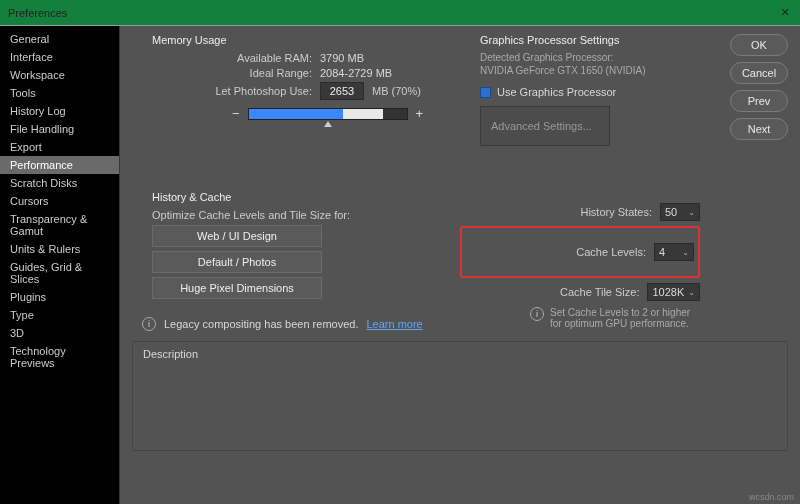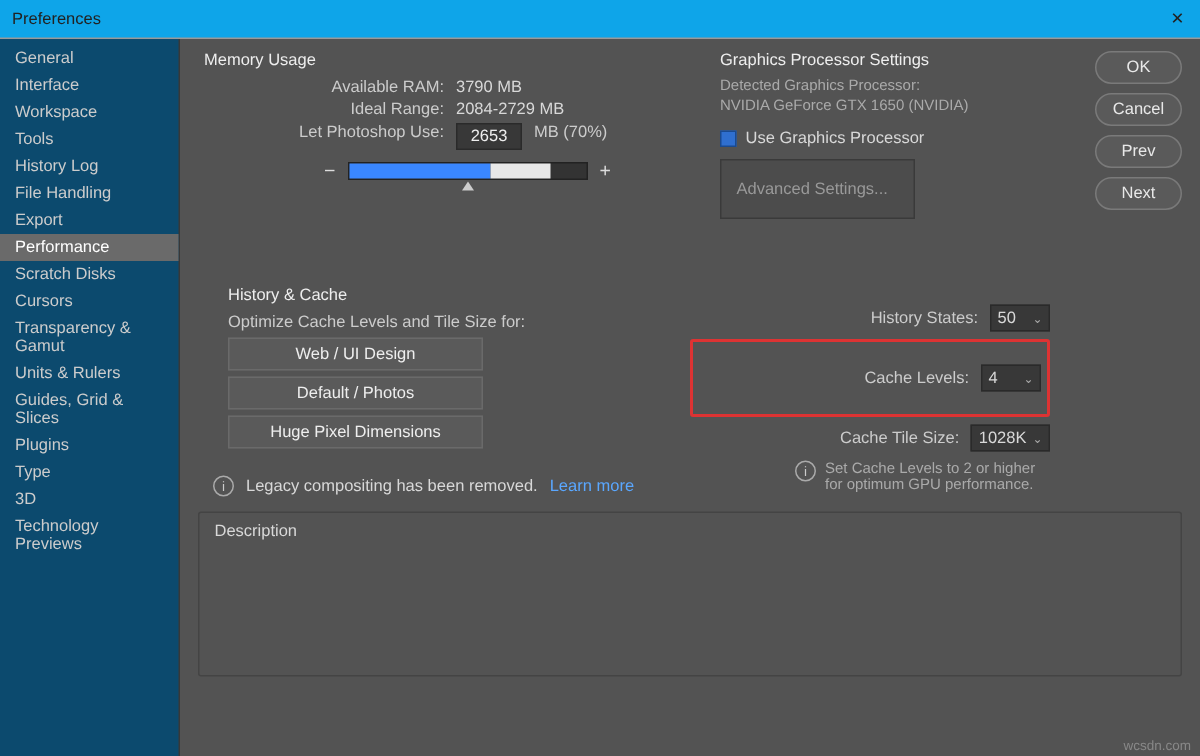--- a/index.html
+++ b/index.html
@@ -4,7 +4,7 @@
 <style>
 *{box-sizing:border-box;margin:0;padding:0;font-family:"Segoe UI",Tahoma,sans-serif;font-size:11px;color:#d8d8d8}
 body{background:#535353;width:800px;height:504px;overflow:hidden}
-.titlebar{height:26px;background:#0ea5e9;display:flex;align-items:center;padding:0 8px;justify-content:space-between;border-bottom:1px solid #999}
+.titlebar{height:26px;background:#15803d;display:flex;align-items:center;padding:0 8px;justify-content:space-between;border-bottom:1px solid #999}
 .titlebar span{color:#222}
 .close{width:14px;height:14px;display:flex;align-items:center;justify-content:center;color:#222;cursor:pointer}
 .body{display:flex;height:calc(100% - 26px)}

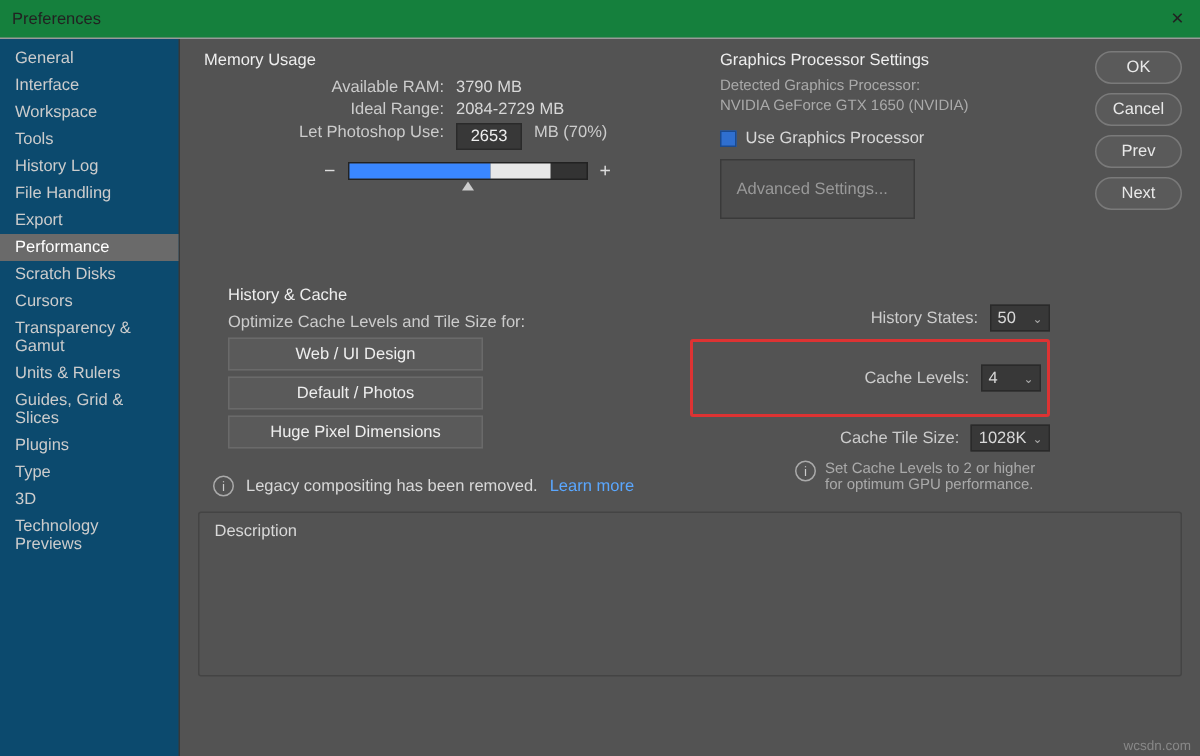--- a/index.html
+++ b/index.html
@@ -8,7 +8,7 @@
 .titlebar span{color:#222}
 .close{width:14px;height:14px;display:flex;align-items:center;justify-content:center;color:#222;cursor:pointer}
 .body{display:flex;height:calc(100% - 26px)}
-.sidebar{width:120px;background:#0c4a6e;border-right:1px solid #383838;padding:4px 0}
+.sidebar{width:120px;background:#000000;border-right:1px solid #383838;padding:4px 0}
 .sidebar div{padding:3px 10px;color:#ccc;cursor:pointer}
 .sidebar div.sel{background:#6a6a6a;color:#fff}
 .main{flex:1;position:relative;padding:8px 12px}

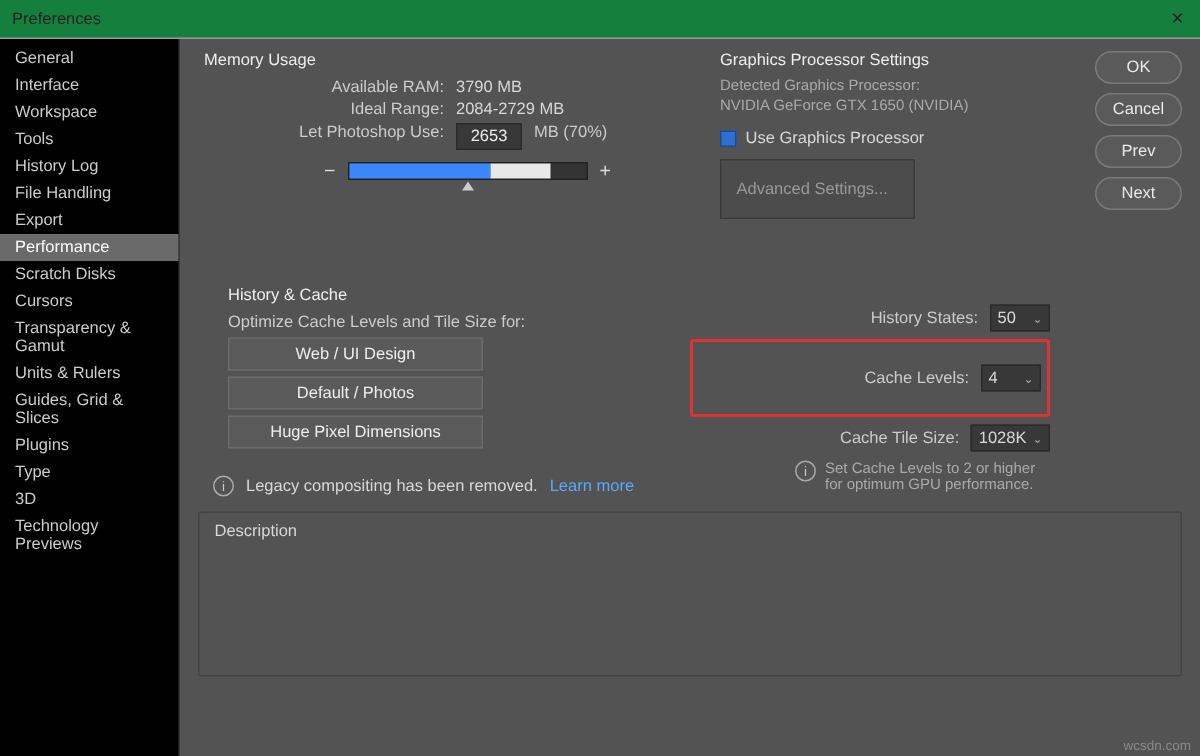--- a/index.html
+++ b/index.html
@@ -85,7 +85,7 @@
       <div class="btn">Next</div>
     </div>
 
-    <div class="section" style="width:340px;margin-left:4px">
+    <div class="section" style="width:340px;margin-left:20px">
       <div class="panel-title">Memory Usage</div>
       <div class="row">
           <div class="lbl" style="width:160px">Available RAM:</div>

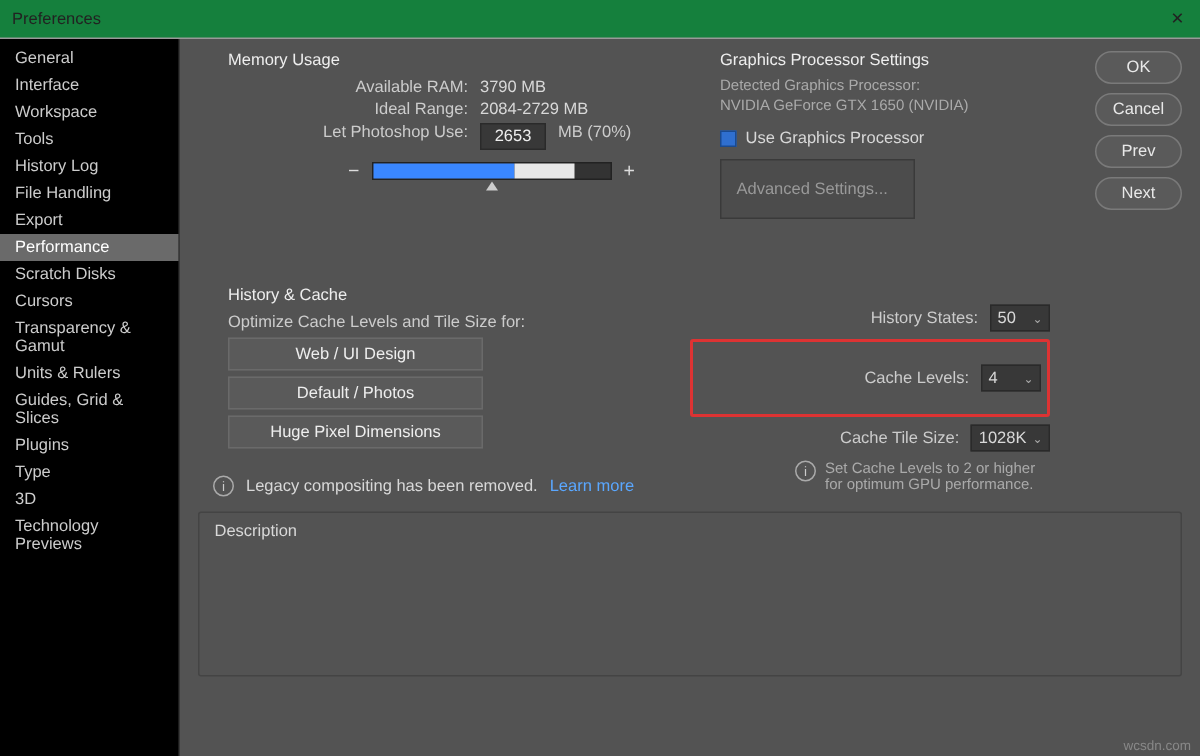--- a/index.html
+++ b/index.html
@@ -16,7 +16,7 @@
 .btn{width:58px;height:22px;background:#5a5a5a;border:1px solid #7a7a7a;border-radius:11px;display:flex;align-items:center;justify-content:center;cursor:pointer;color:#e8e8e8}
 .panel-title{color:#eee;margin-bottom:6px}
 .section{margin-bottom:14px}
-.row{display:flex;align-items:flex-start;margin:3px 0;gap:8px}
+.row{display:flex;align-items:center;margin:3px 0;gap:8px}
 .lbl{text-align:right;color:#ccc}
 .val-box{background:#383838;border:1px solid #2a2a2a;padding:2px 4px;min-width:44px;text-align:center;color:#eee}
 .unit{color:#ccc}

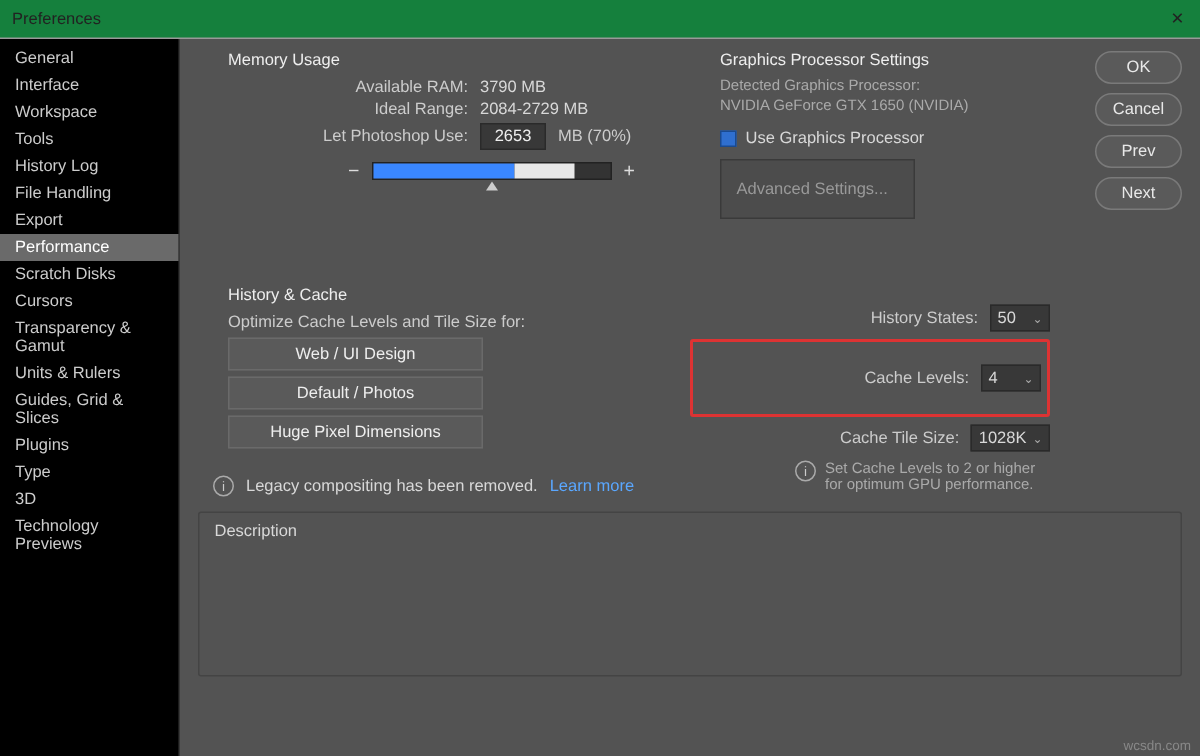--- a/index.html
+++ b/index.html
@@ -43,7 +43,7 @@
 .info-ico{width:14px;height:14px;border:1px solid #aaa;border-radius:50%;display:flex;align-items:center;justify-content:center;font-size:9px;color:#ccc;flex-shrink:0}
 .info-txt{color:#aaa;font-size:10px;width:150px}
 .legacy{display:flex;align-items:center;gap:8px;margin-top:18px;margin-left:10px}
-.link{color:#5aa7ff;cursor:pointer}
+.link{color:#5aa7ff;text-decoration:underline;cursor:pointer}
 .desc{margin-top:10px;border:1px solid #444;border-radius:2px;height:110px;padding:6px 10px;color:#bbb}
 .watermark{position:absolute;bottom:2px;right:6px;color:#888;font-size:9px}
 </style>

